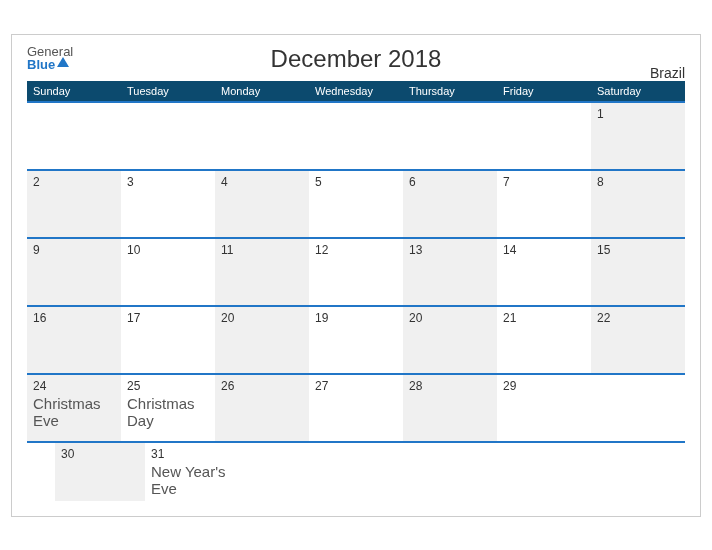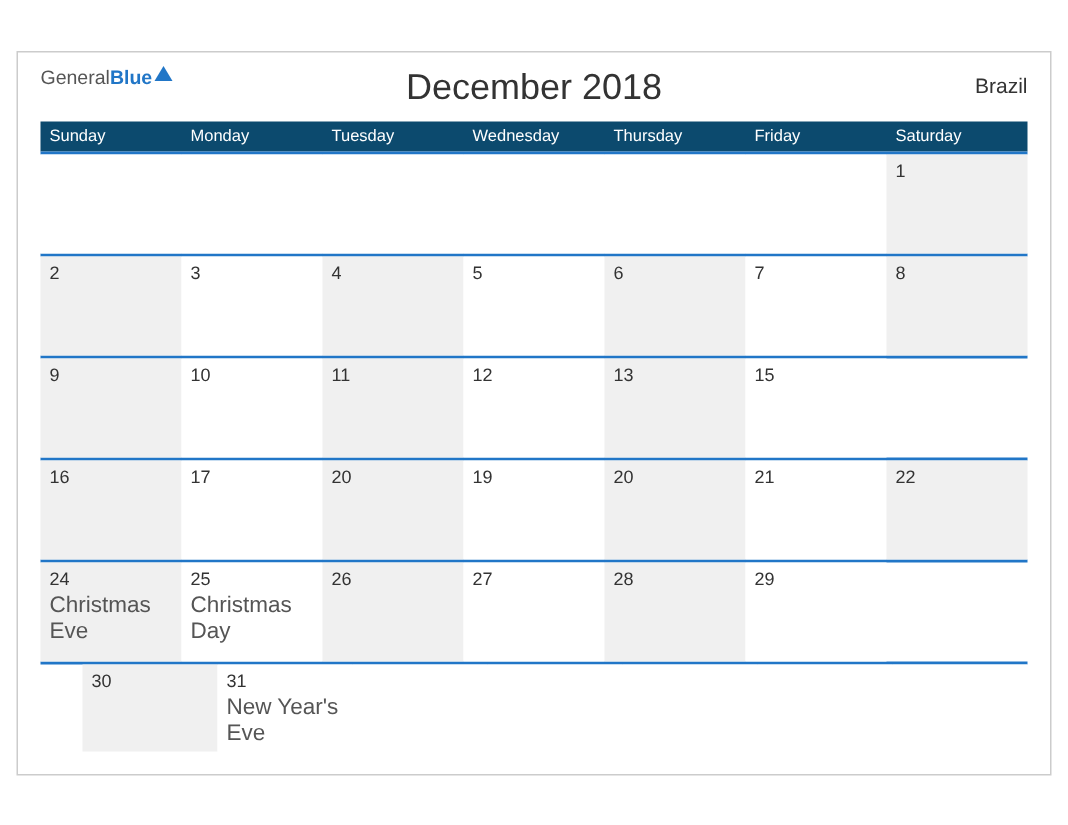--- a/index.html
+++ b/index.html
@@ -30,7 +30,7 @@
       left: 0;
       top: 0;
       display: flex;
-      flex-direction: row;
+      flex-direction: column;
       line-height: 1;
     }
     .logo-general {

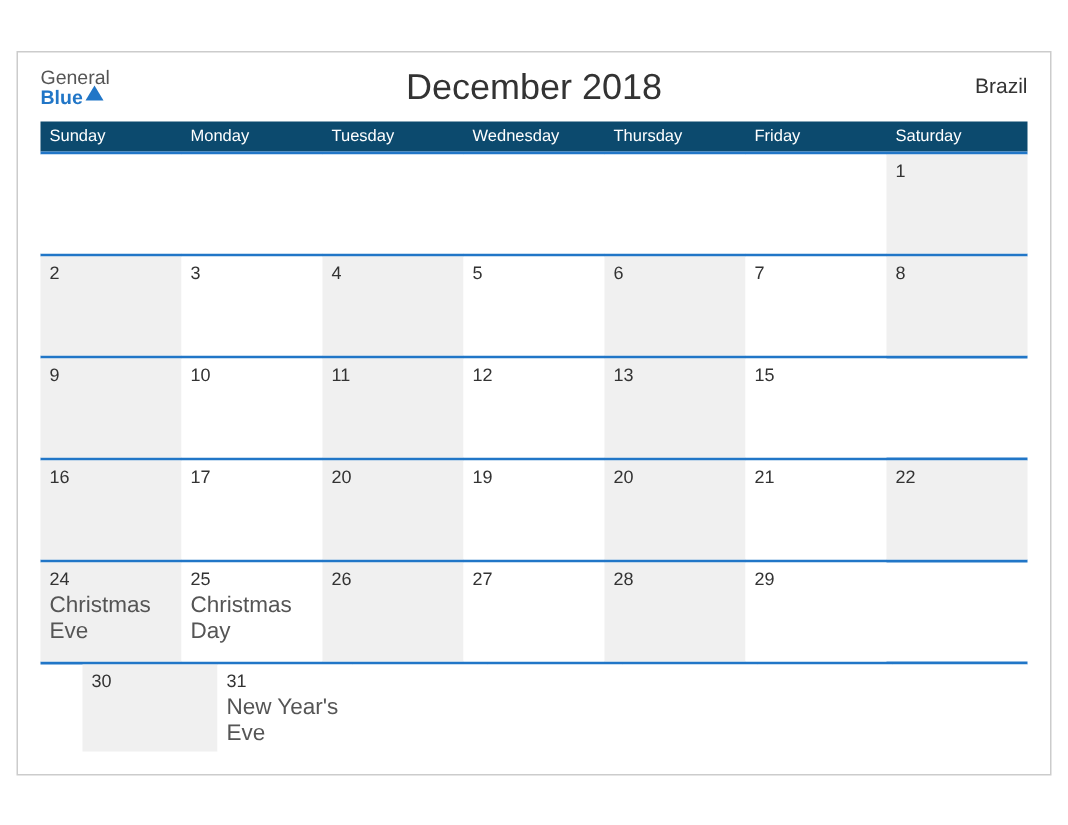--- a/index.html
+++ b/index.html
@@ -63,7 +63,7 @@
     .country {
       position: absolute;
       right: 0;
-      top: 4px;
+      top: 20px;
       font-size: 14px;
       color: #333;
     }

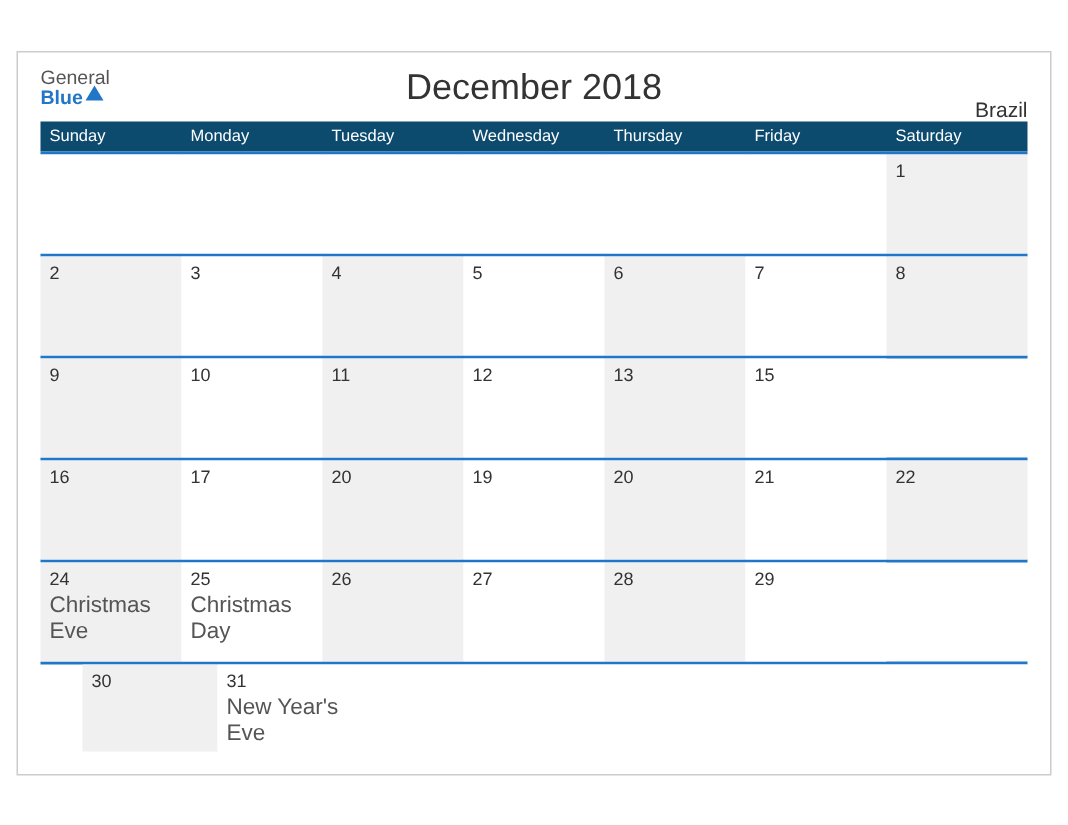--- a/index.html
+++ b/index.html
@@ -155,8 +155,8 @@
 
   <div class="day-headers">
   <div class="day-header">Sunday</div>
+      <div class="day-header">Tuesday</div>
       <div class="day-header">Monday</div>
-      <div class="day-header">Tuesday</div>
       <div class="day-header">Wednesday</div>
       <div class="day-header">Thursday</div>
       <div class="day-header">Friday</div>

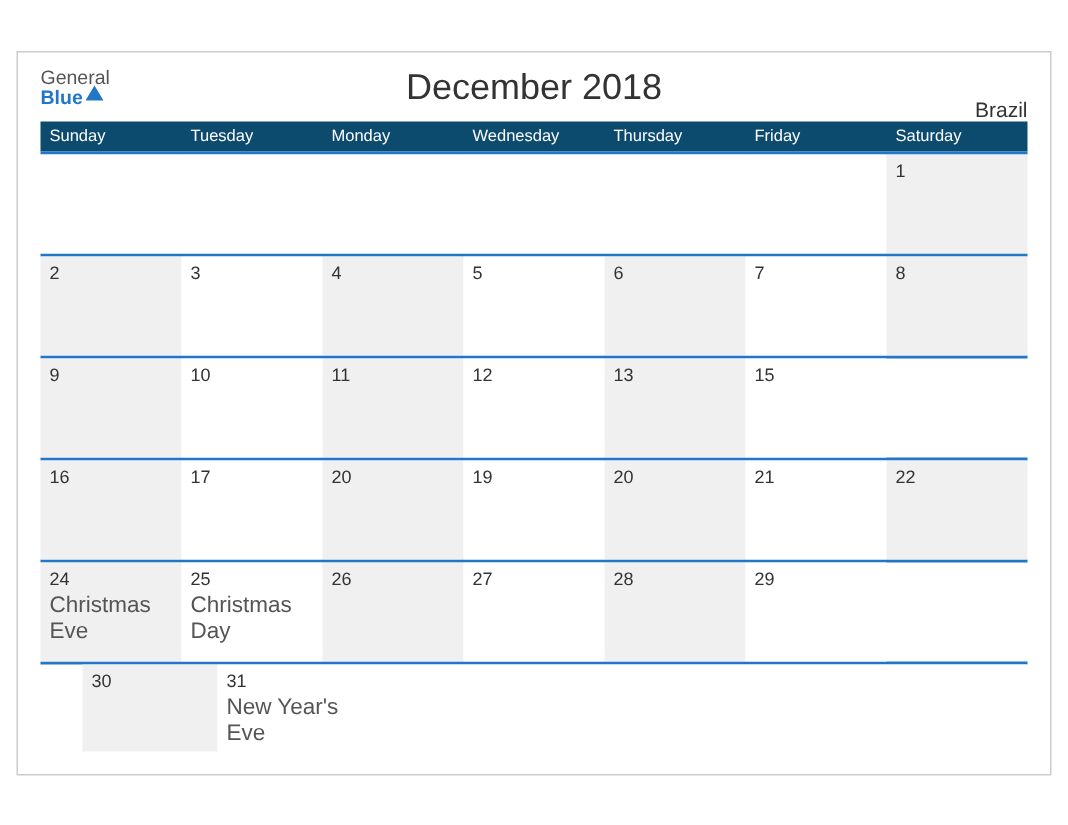--- a/index.html
+++ b/index.html
@@ -215,6 +215,9 @@
           <span class="day-number">13</span>
         </div>
         <div class="day-cell">
+          <span class="day-number">14</span>
+        </div>
+        <div class="day-cell">
           <span class="day-number">15</span>
         </div>
       </div>

